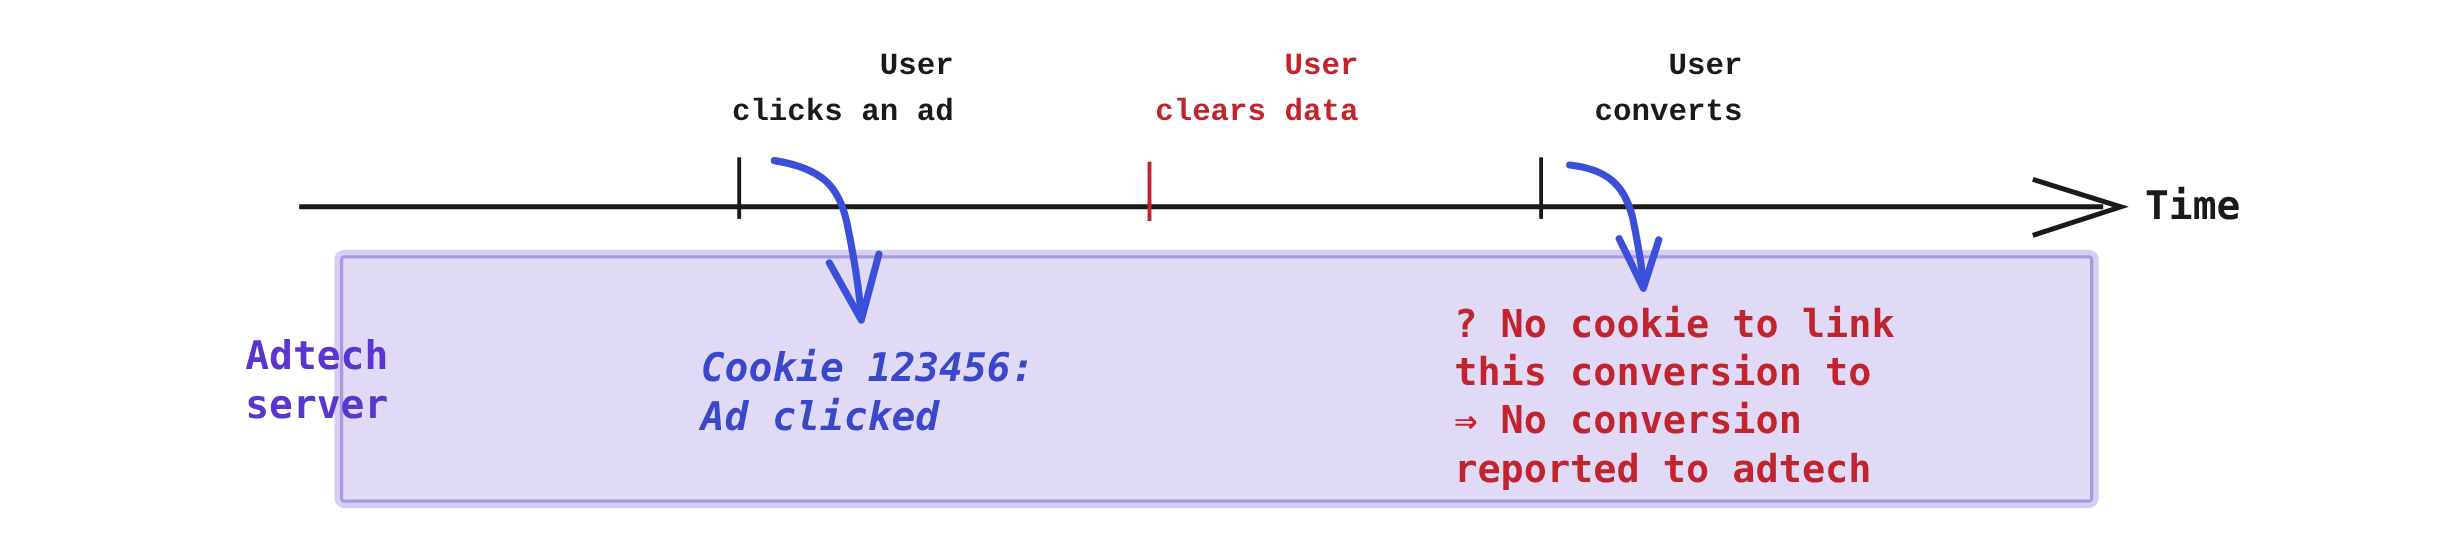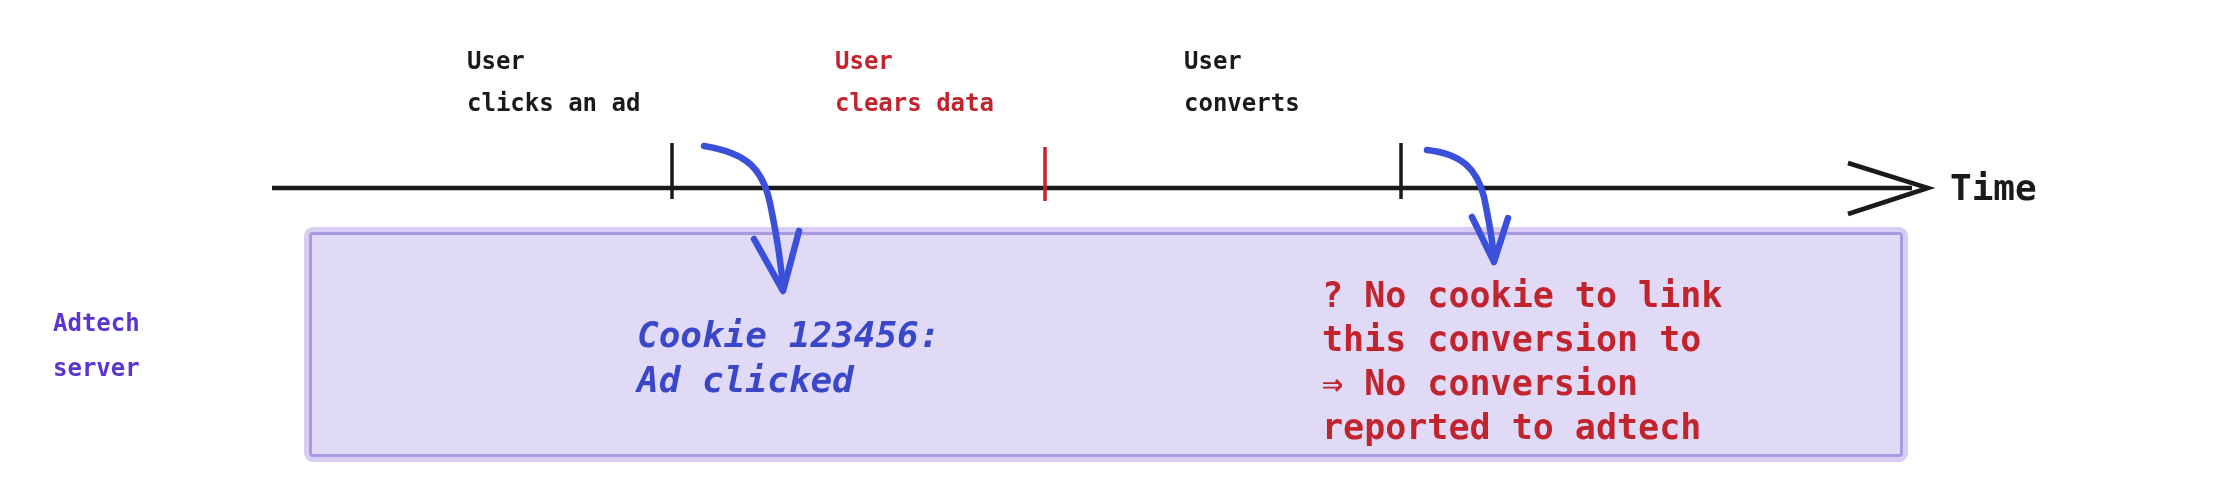--- a/index.html
+++ b/index.html
@@ -39,9 +39,10 @@
   .event {
     top: 40px;
     width: 400px;
-    text-align: left;
-    font-size: 24px;
+    text-align: right;
+    font-size: 28px;
     line-height: 42px;
+    font-family: Liberation Mono, monospace;
   }
   .e1 { left: 467px; }
   .e2 { left: 835px; }

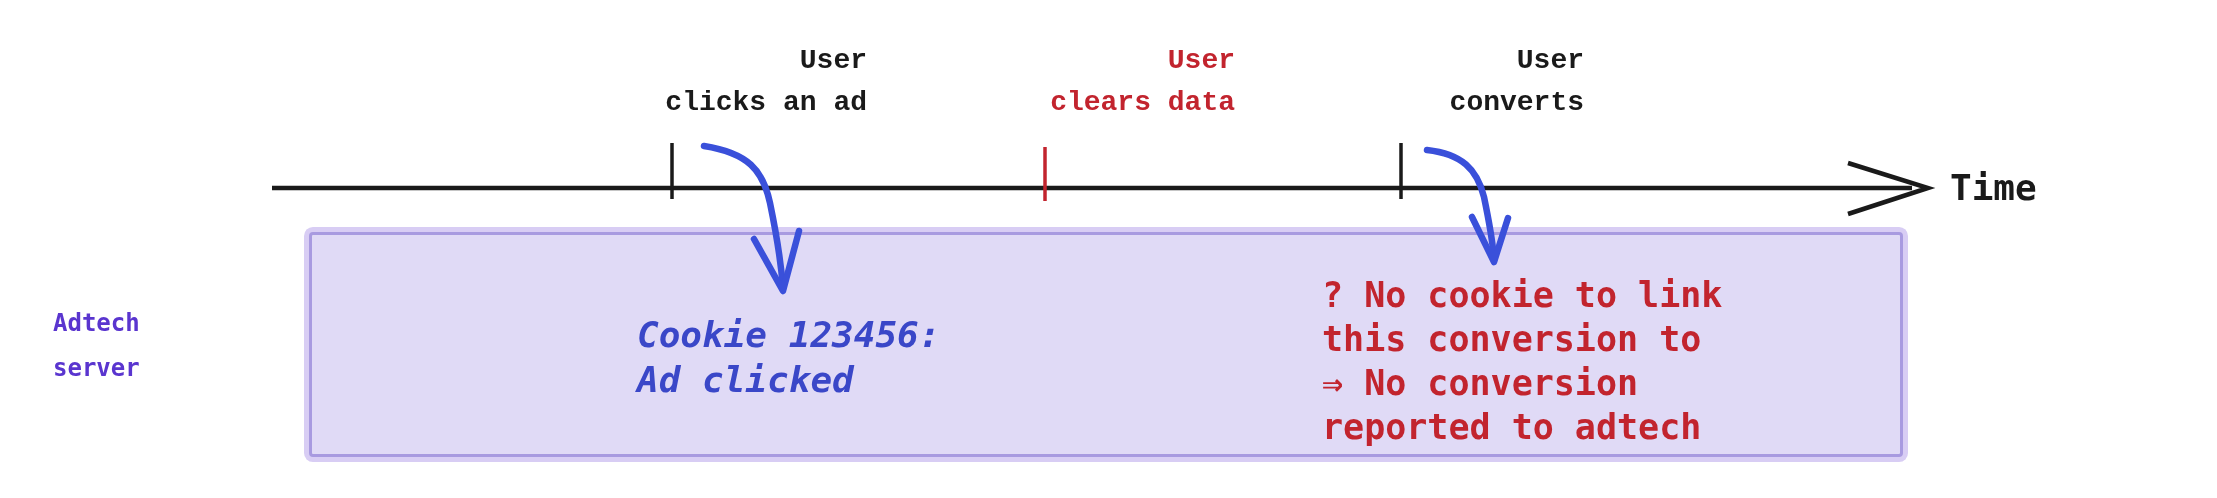--- a/index.html
+++ b/index.html
@@ -55,8 +55,8 @@
   .lane-label {
     left: 53px; top: 301px;
     width: 300px;
-    text-align: left;
-    font-size: 24px; line-height: 45px;
+    text-align: right;
+    font-size: 36px; line-height: 45px;
     color: var(--purple, #5a35cf);
   }
   .cookie-note {

